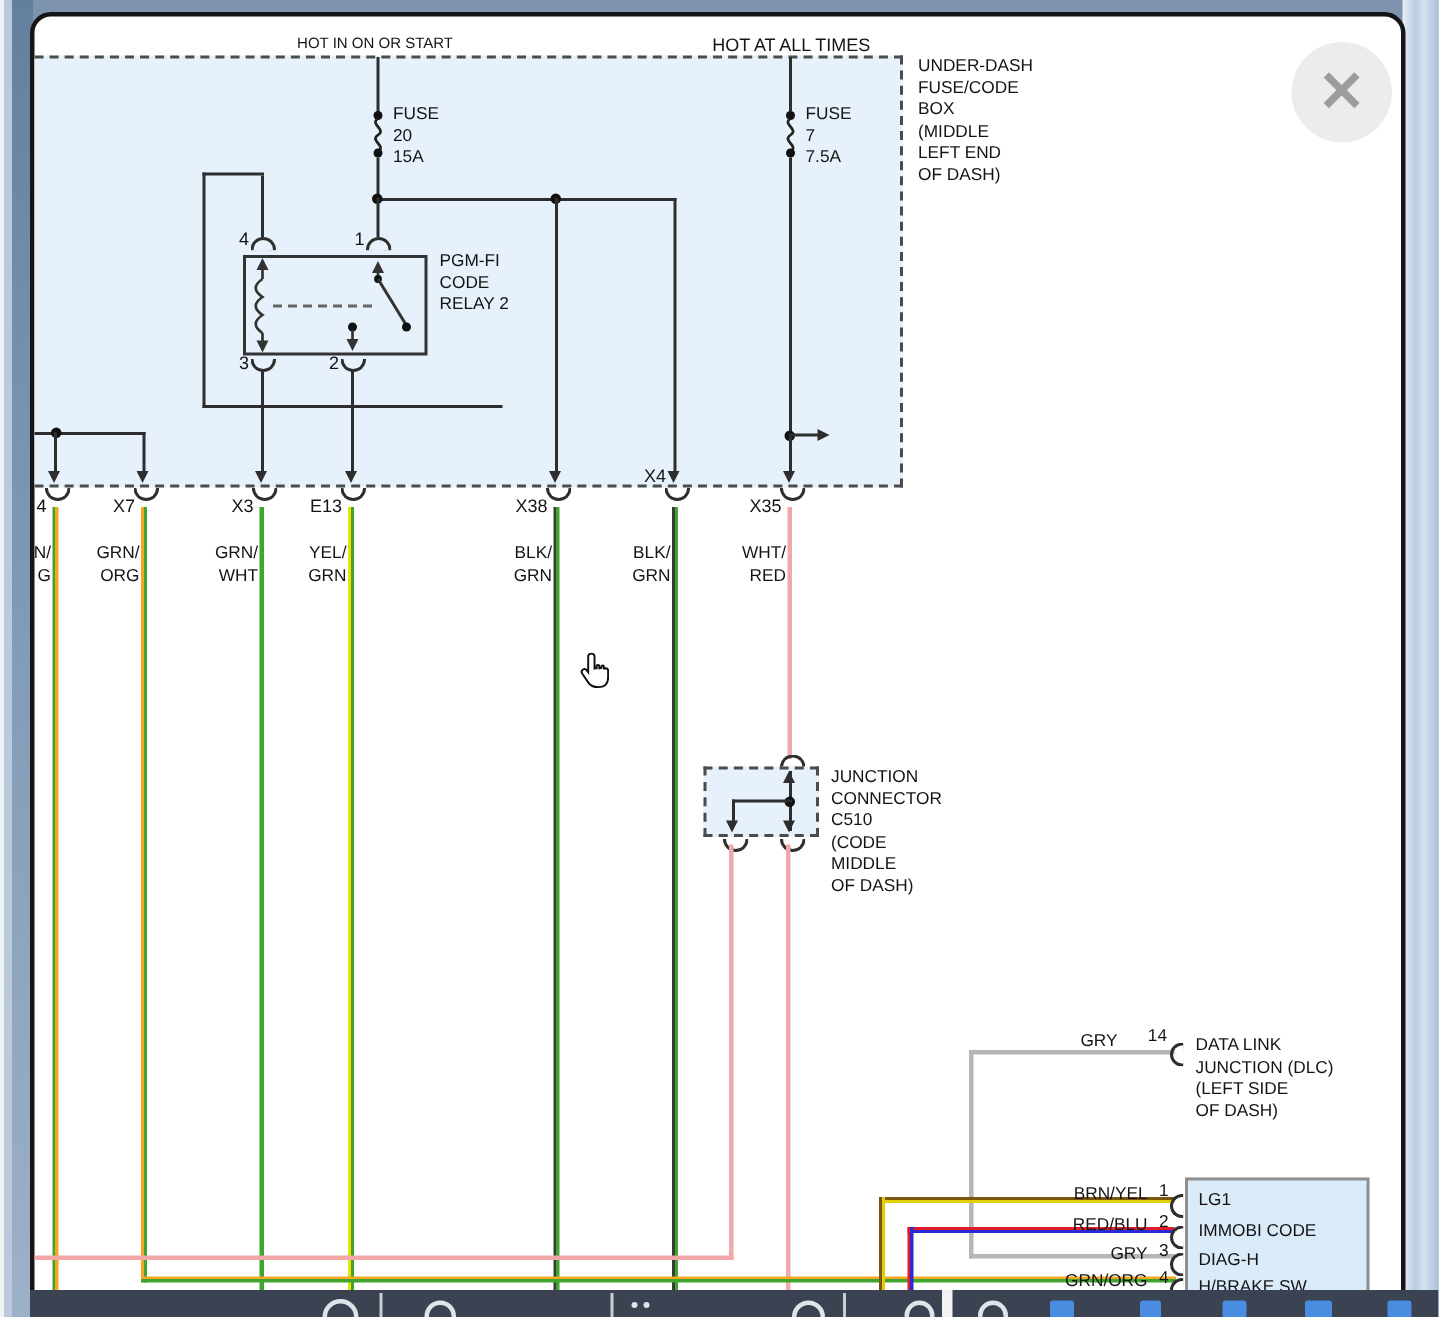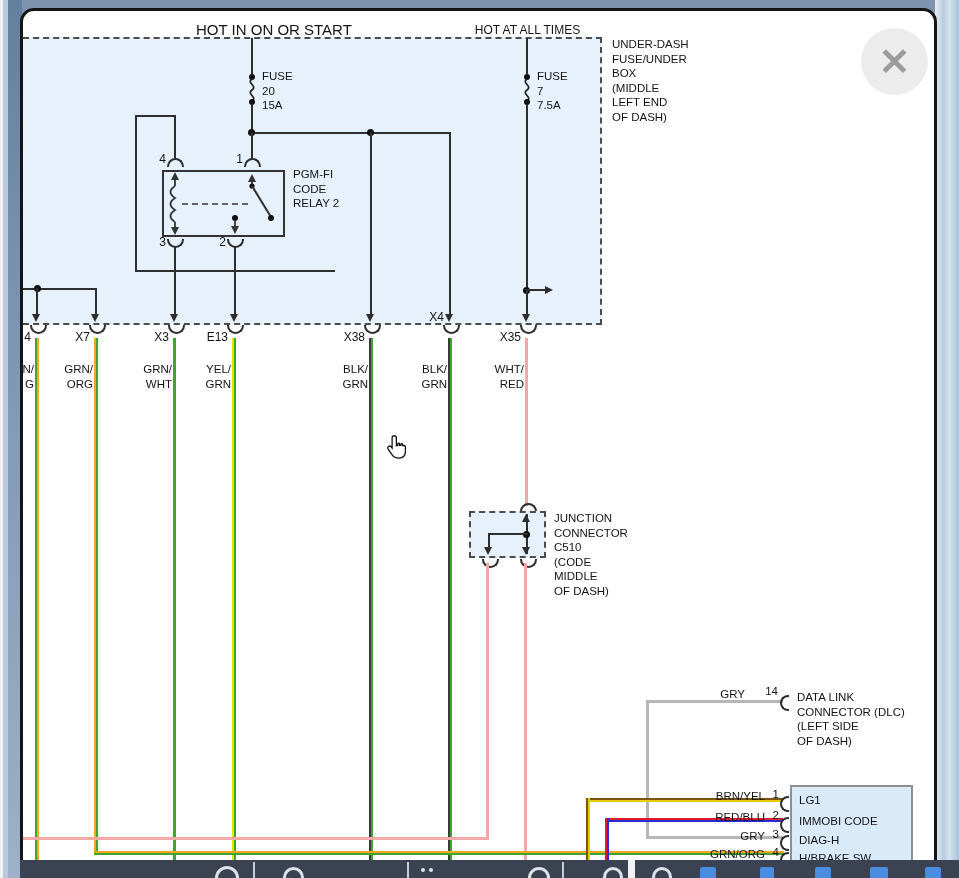--- a/index.html
+++ b/index.html
@@ -56,7 +56,7 @@
 
   <div class="abs bluebox" style="left:23px;top:37px;width:577px;height:284px;border-top:2px dashed #4c4c4c;border-right:2px dashed #4c4c4c;border-bottom:2px dashed #4c4c4c;"></div>
 
-  <div class="t tc" style="left:196px;top:23px;width:140px;font-size:15px;">HOT IN ON OR START</div>
+  <div class="t tc" style="left:180px;top:23px;width:140px;font-size:10px;">HOT IN ON OR START</div>
   <div class="t tc" style="left:460px;top:23px;width:135px;font-size:12px;">HOT AT ALL TIMES</div>
 
   <div class="abs" style="left:612px;top:37px;">

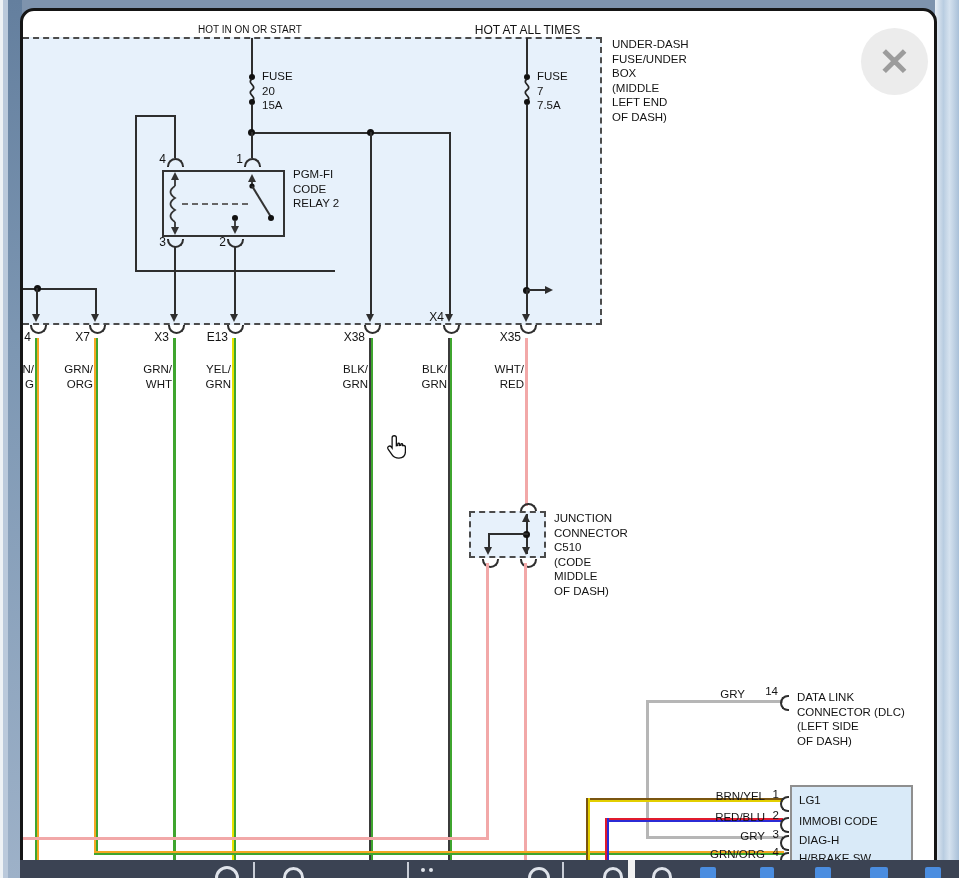--- a/index.html
+++ b/index.html
@@ -61,7 +61,7 @@
 
   <div class="abs" style="left:612px;top:37px;">
     <div class="t" style="position:static">UNDER-DASH</div>
-    <div class="t" style="position:static">FUSE/UNDER</div>
+    <div class="t" style="position:static">FUSE/CODE</div>
     <div class="t" style="position:static">BOX</div>
     <div class="t" style="position:static">(MIDDLE</div>
     <div class="t" style="position:static">LEFT END</div>

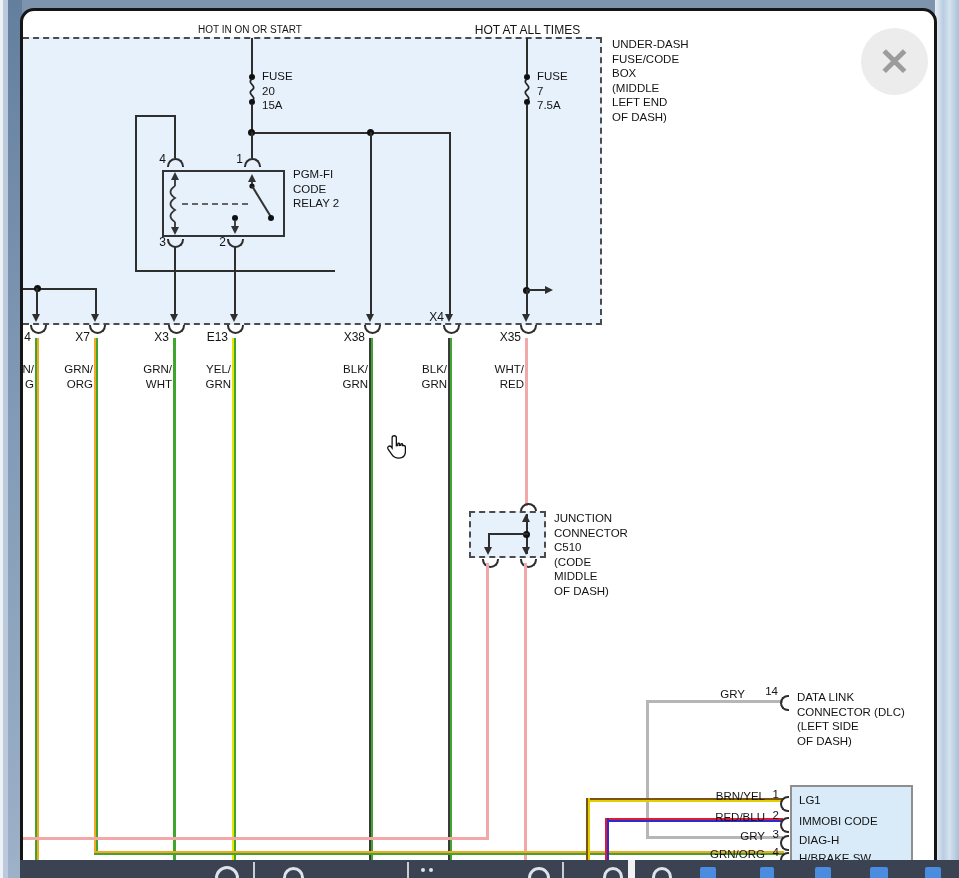--- a/index.html
+++ b/index.html
@@ -247,7 +247,7 @@
   <div class="arc-l" style="left:780px;top:695px;"></div>
   <div class="abs" style="left:797px;top:690px;">
     <div class="t" style="position:static">DATA LINK</div>
-    <div class="t" style="position:static">CONNECTOR (DLC)</div>
+    <div class="t" style="position:static">JUNCTION (DLC)</div>
     <div class="t" style="position:static">(LEFT SIDE</div>
     <div class="t" style="position:static">OF DASH)</div>
   </div>

